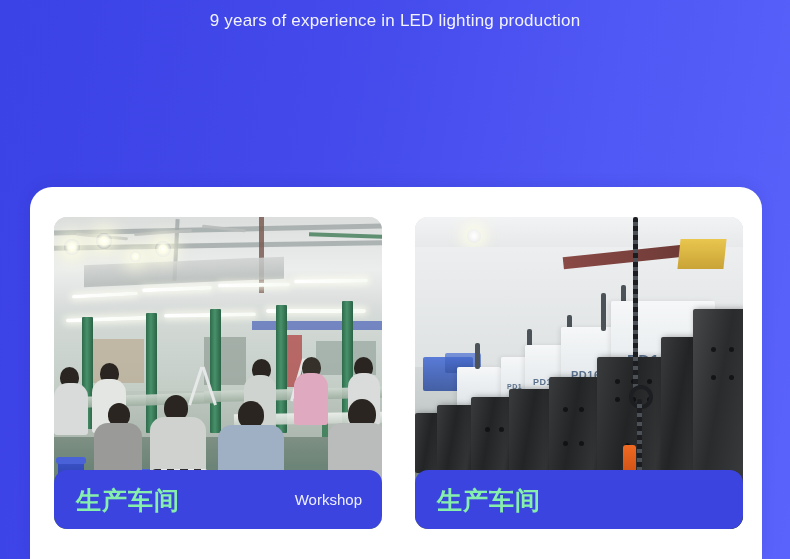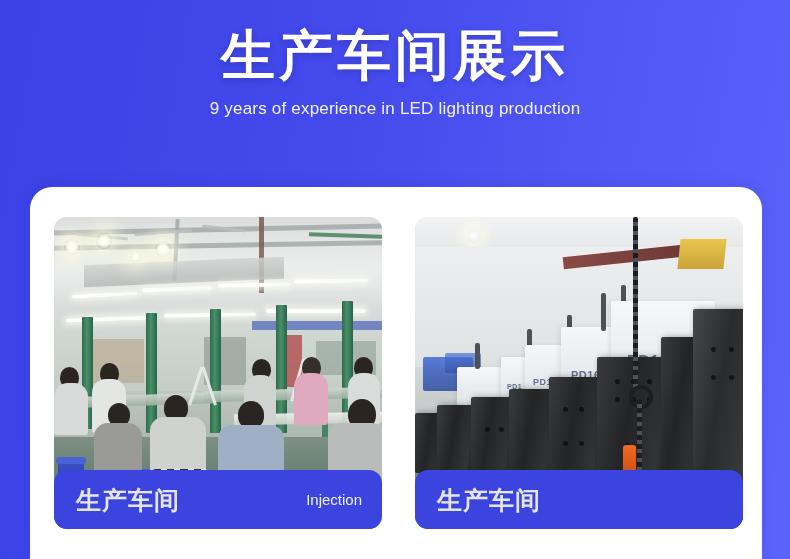--- a/index.html
+++ b/index.html
@@ -105,7 +105,6 @@
 <div class="page">
 
   <div class="header">
-    <h1 class="title">生产车间展示</h1>
     <p class="subtitle">9 years of experience in LED lighting production</p>
   </div>
 

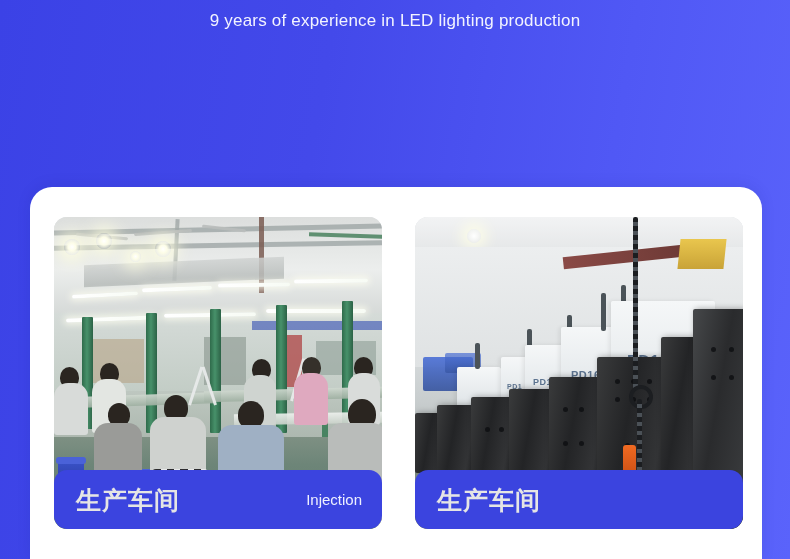--- a/index.html
+++ b/index.html
@@ -96,7 +96,7 @@
   .caption{position:absolute;left:0;bottom:0;width:328px;height:59px;
      background:#3b44df;border-radius:13px;display:flex;align-items:center;
      justify-content:space-between;box-sizing:border-box;padding:0 20px 0 22px;}
-  .cap-cn{color:#e5e5e5;font-size:25px;font-weight:bold;letter-spacing:1px;line-height:30px;}
+  .cap-cn{color:#86efac;font-size:25px;font-weight:bold;letter-spacing:1px;line-height:30px;}
   .cap-en{color:#eef0ff;font-size:15px;font-weight:400;line-height:20px;}
 </style>
 </head>

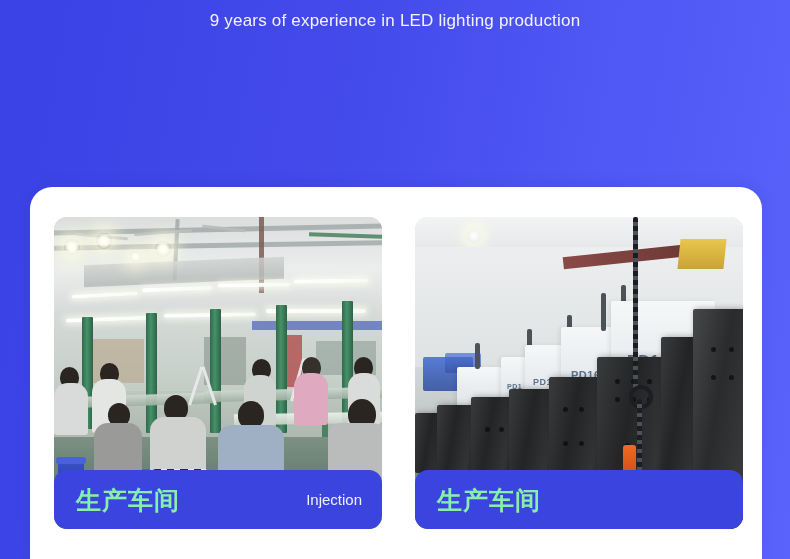--- a/index.html
+++ b/index.html
@@ -191,7 +191,7 @@
         </div>
         <div class="caption">
           <span class="cap-cn">生产车间</span>
-          <span class="cap-en">Injection</span>
+          <span class="cap-en">Workshop</span>
         </div>
       </div>
 

